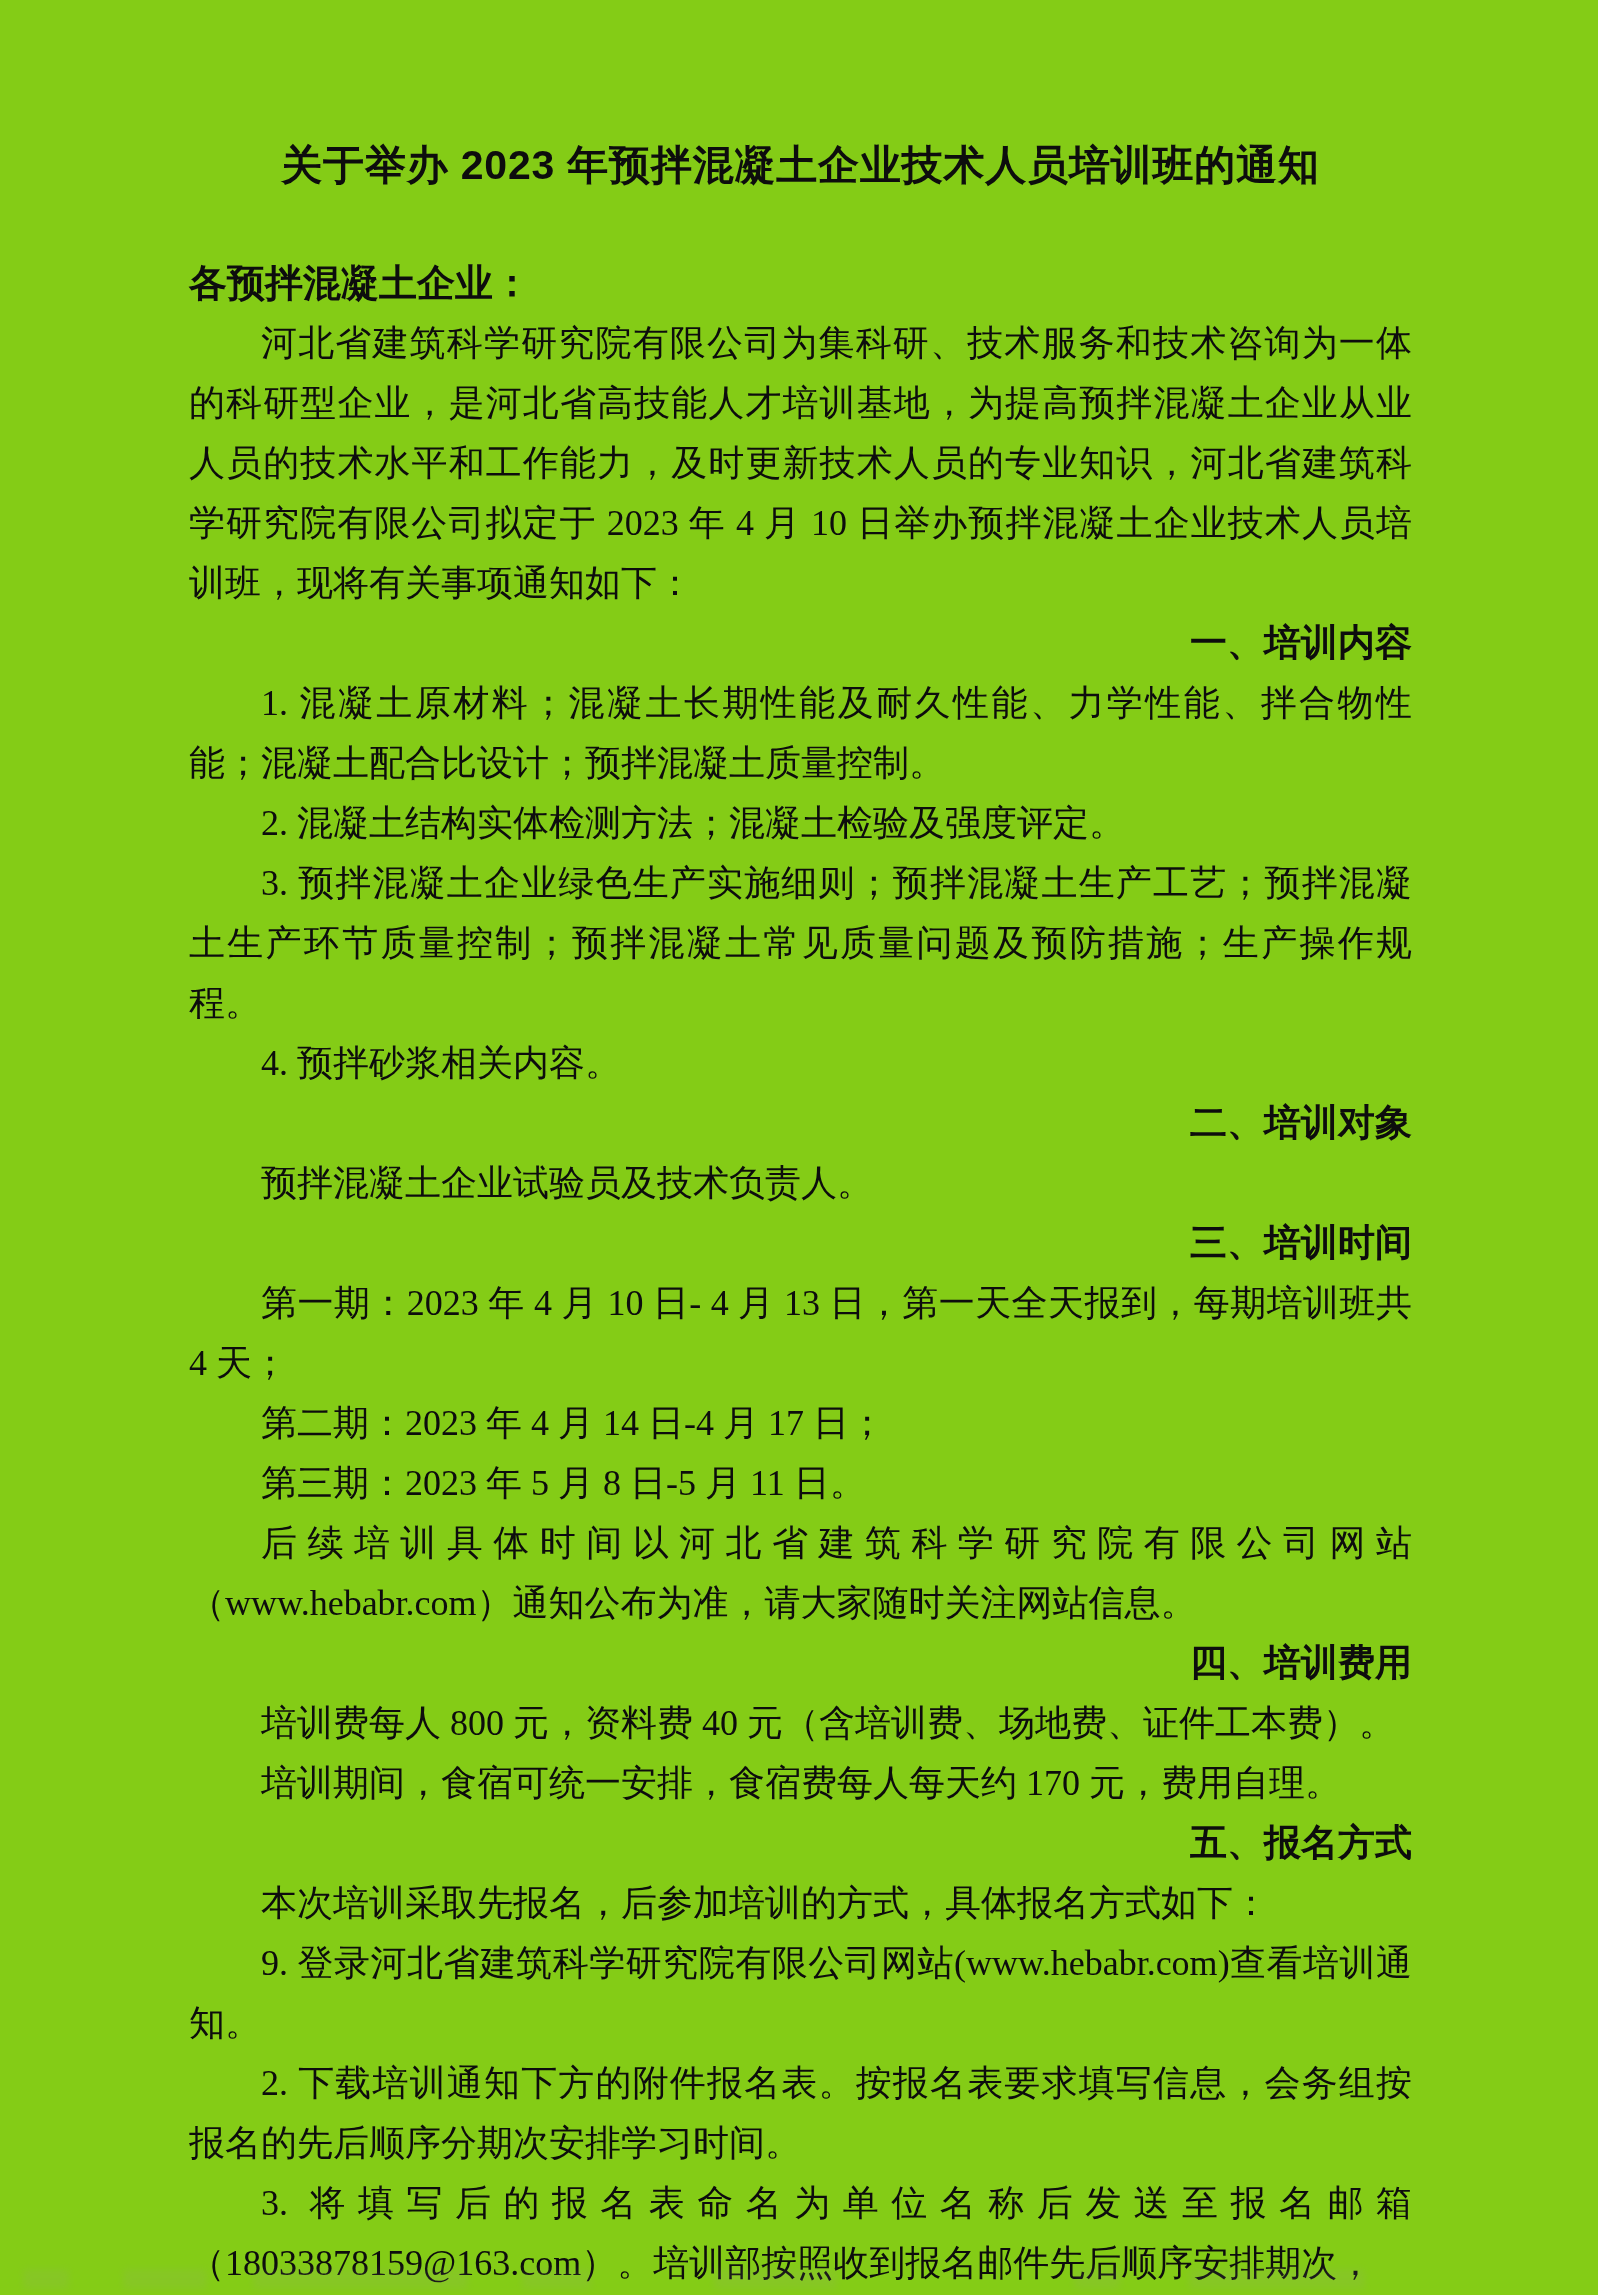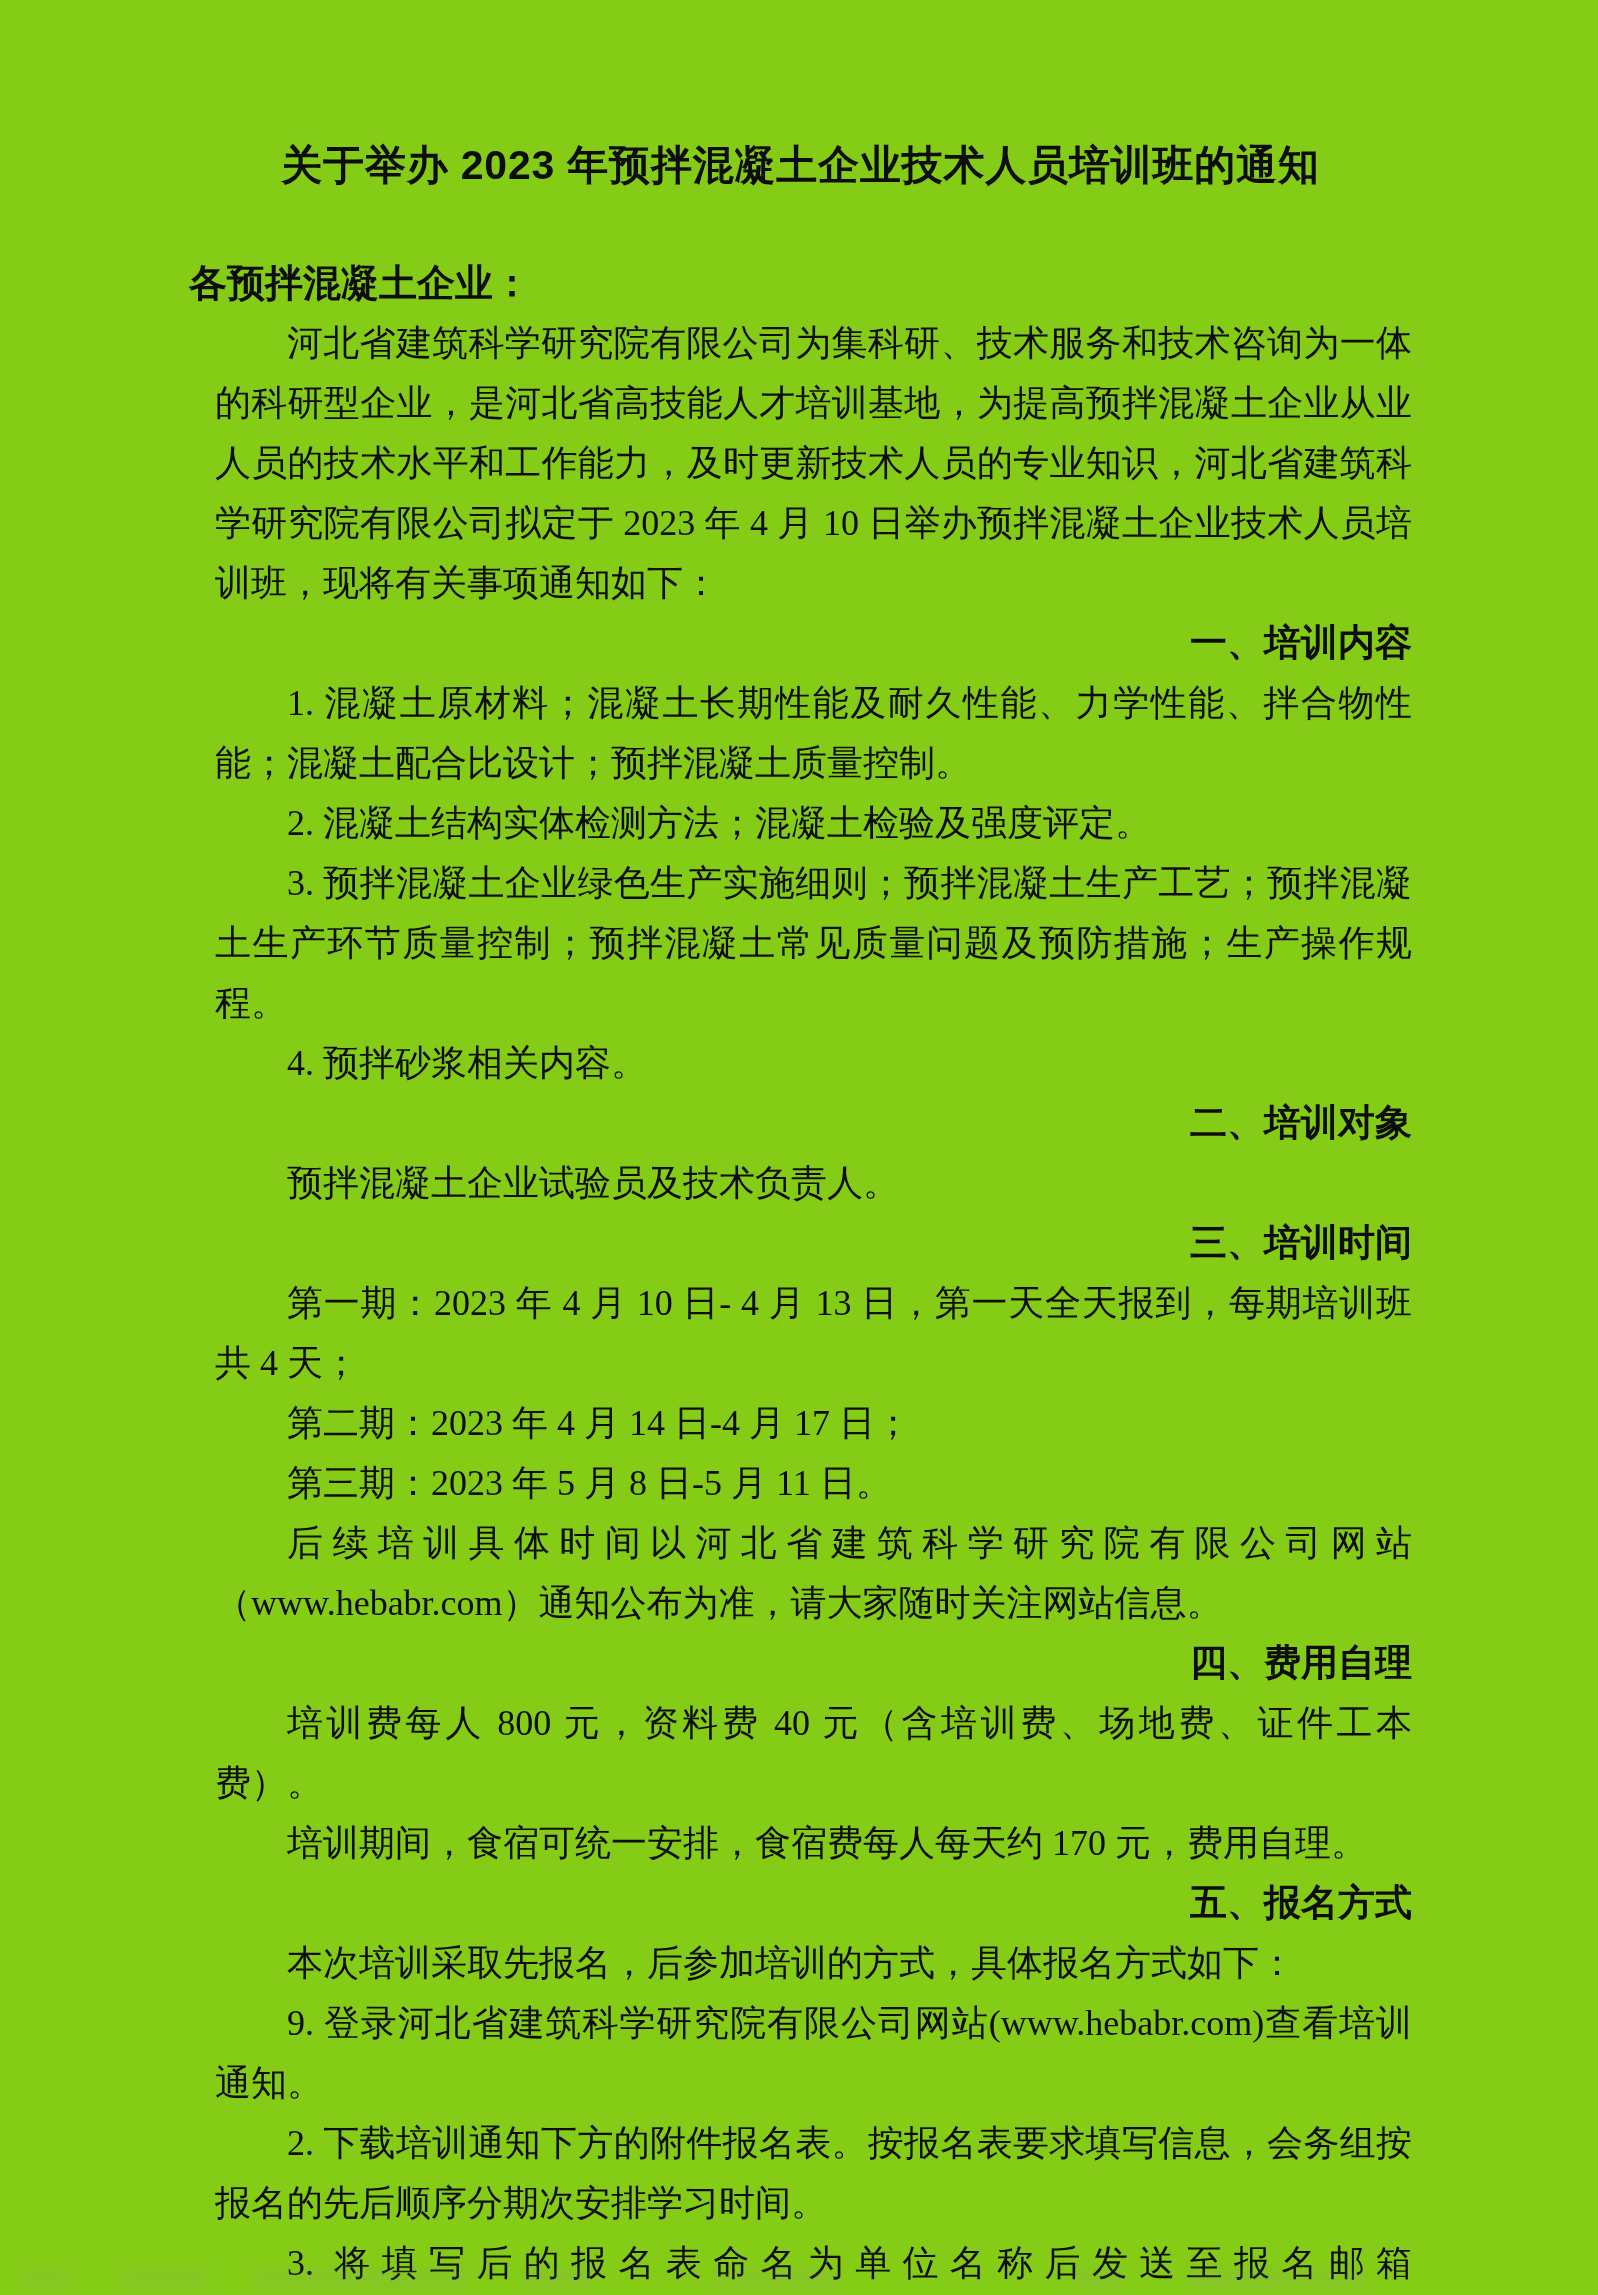--- a/index.html
+++ b/index.html
@@ -54,7 +54,7 @@
     text-indent: 2em;
     text-align: right;
   }
-  p.para.body { text-indent: 2em; margin-left: 26px; }
+  p.para.body { text-indent: 2em; }
   
   .artifact-strip {
     position: absolute;

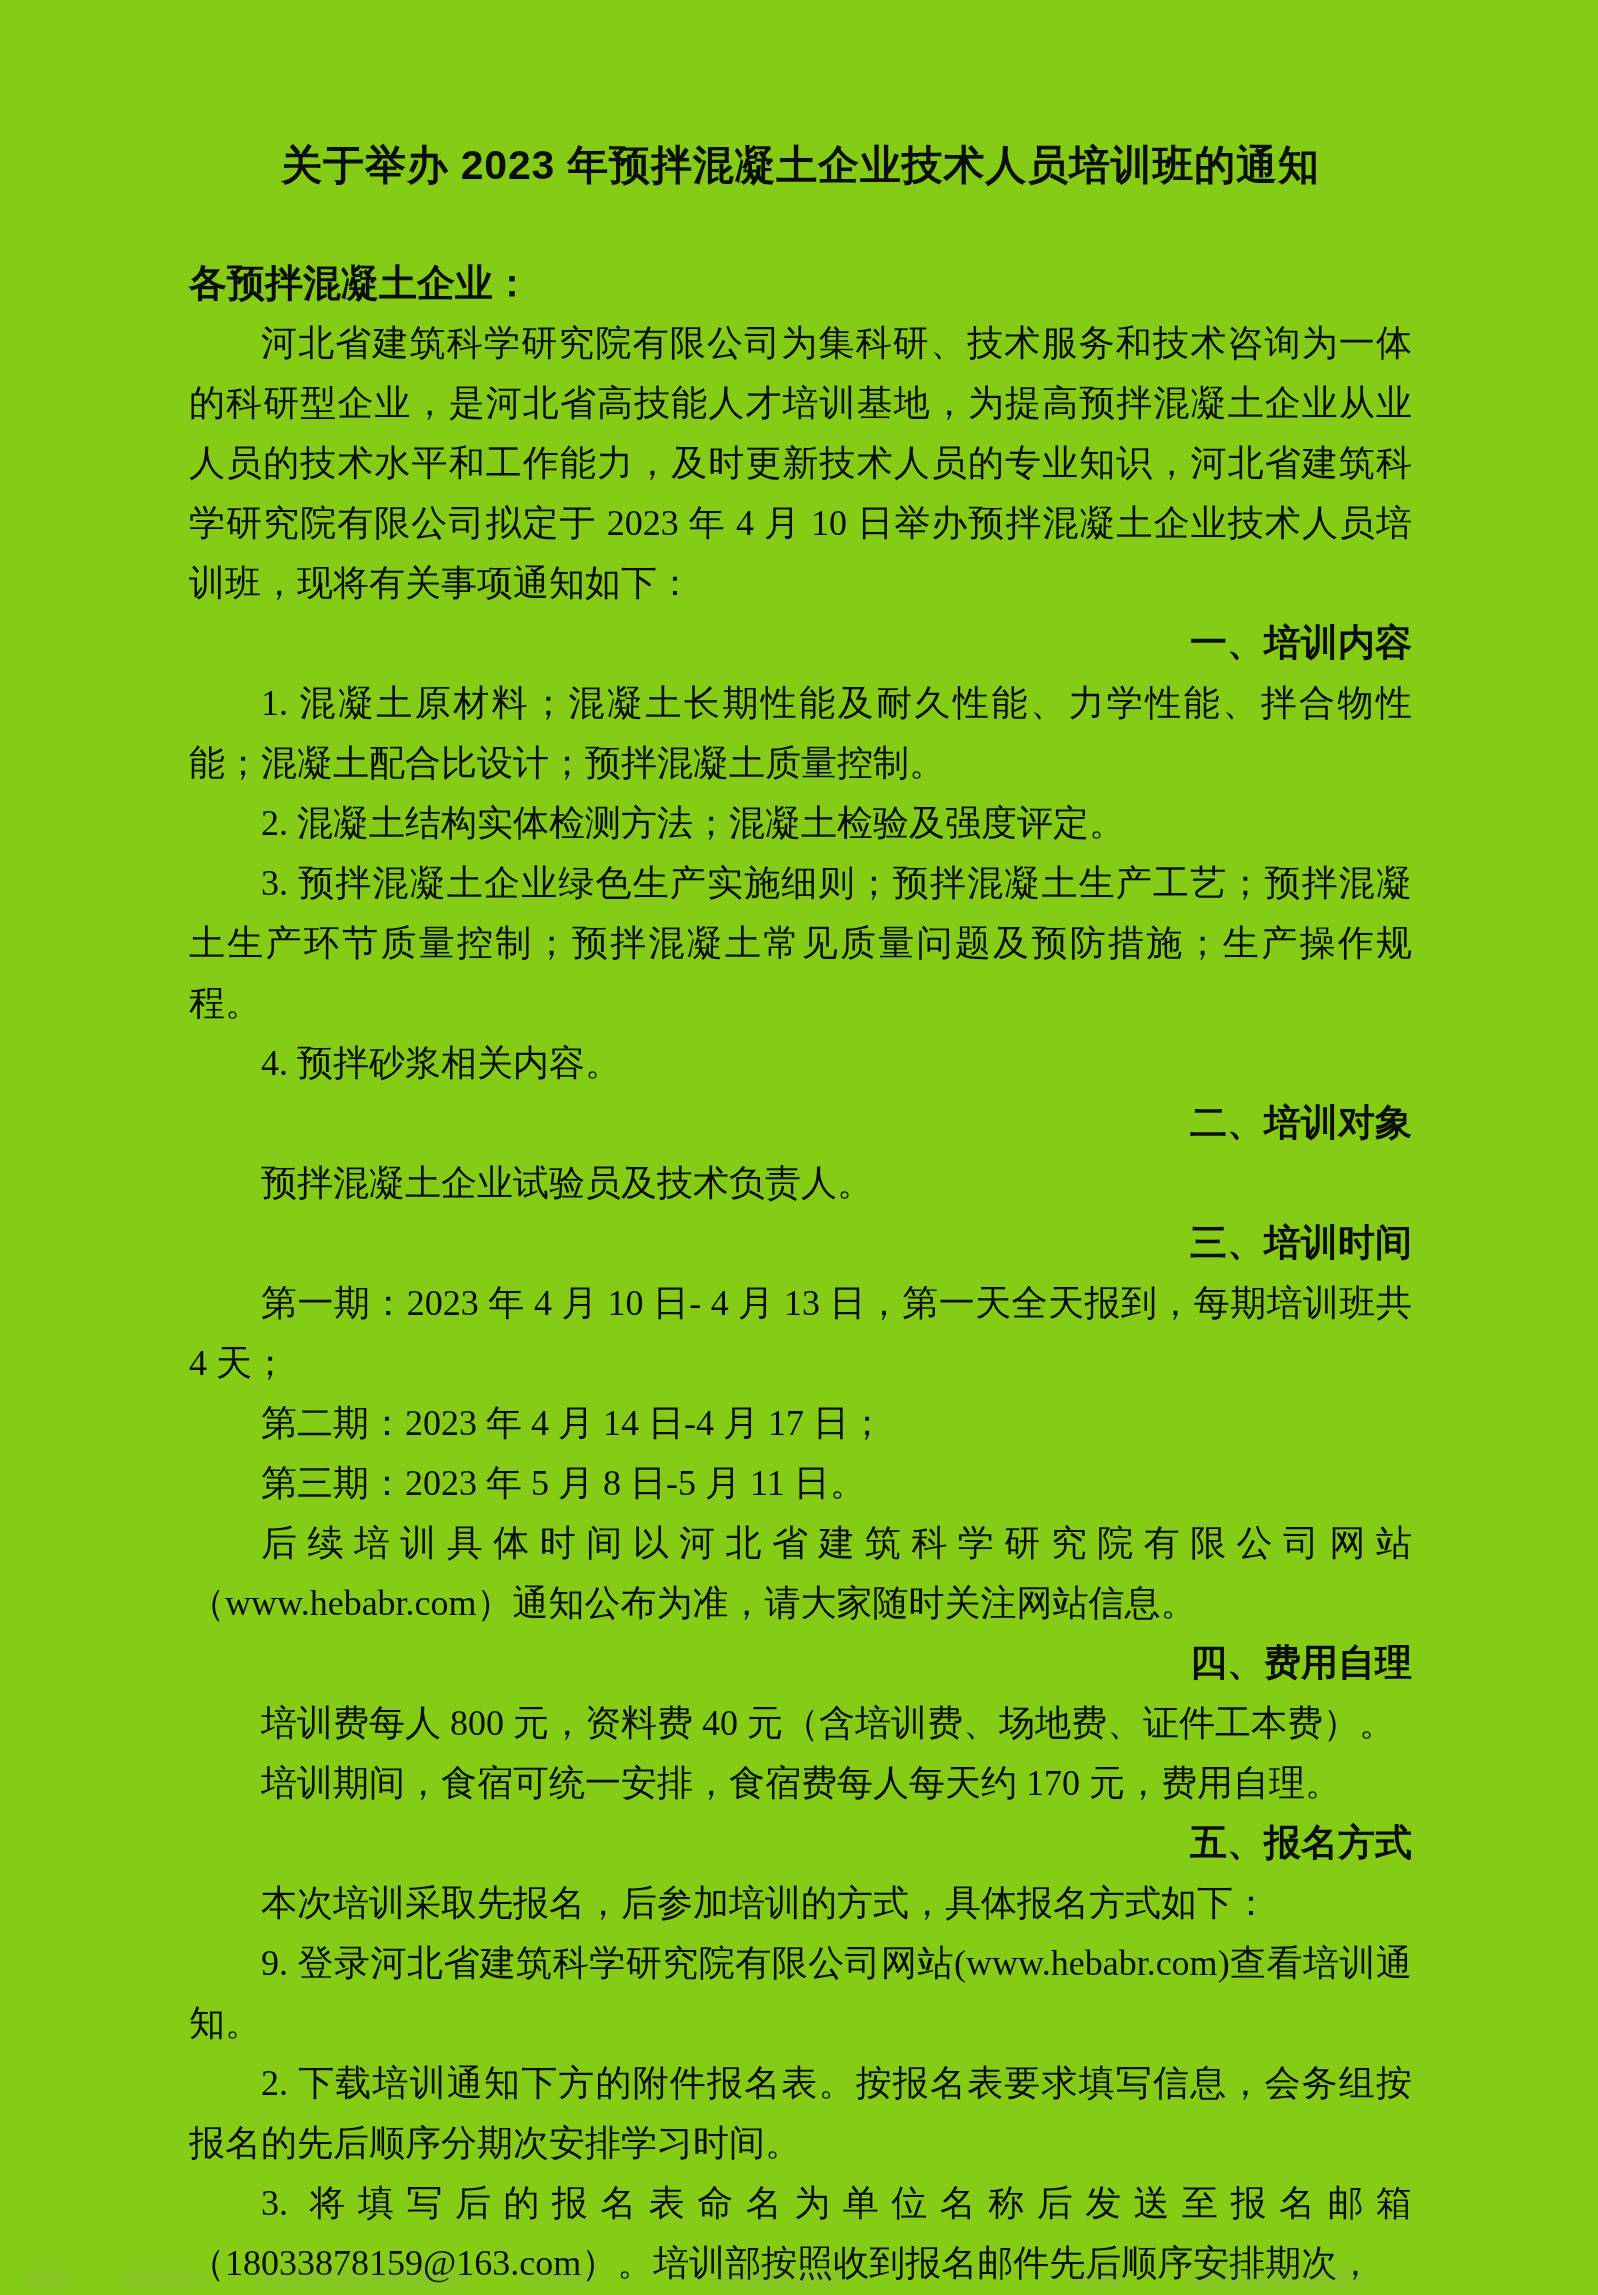--- a/index.html
+++ b/index.html
@@ -96,7 +96,7 @@
         <p class="para body">第二期：2023 年 4 月 14 日-4 月 17 日；</p>
         <p class="para body">第三期：2023 年 5 月 8 日-5 月 11 日。</p>
         <p class="para body">后续培训具体时间以河北省建筑科学研究院有限公司网站（www.hebabr.com）通知公布为准，请大家随时关注网站信息。</p>
-        <p class="para heading">四、费用自理</p>
+        <p class="para heading">四、培训费用</p>
         <p class="para body">培训费每人 800 元，资料费 40 元（含培训费、场地费、证件工本费）。</p>
         <p class="para body">培训期间，食宿可统一安排，食宿费每人每天约 170 元，费用自理。</p>
         <p class="para heading">五、报名方式</p>

